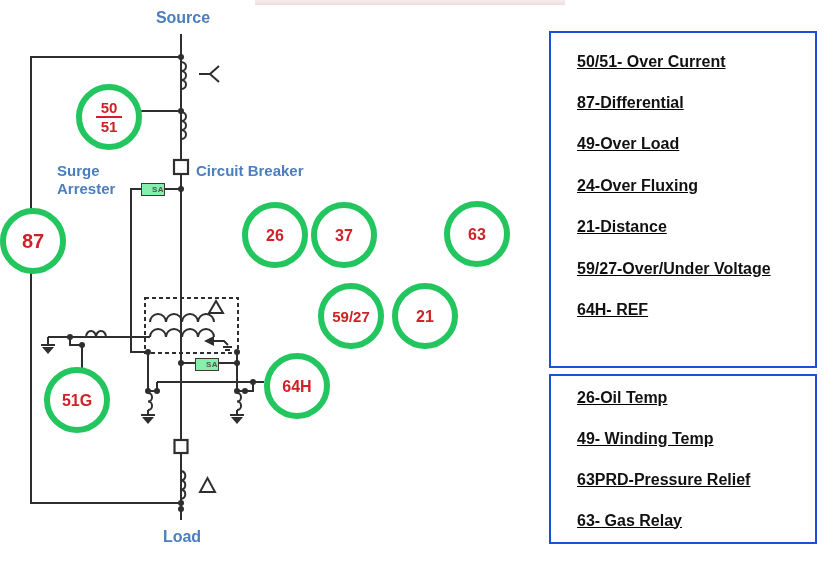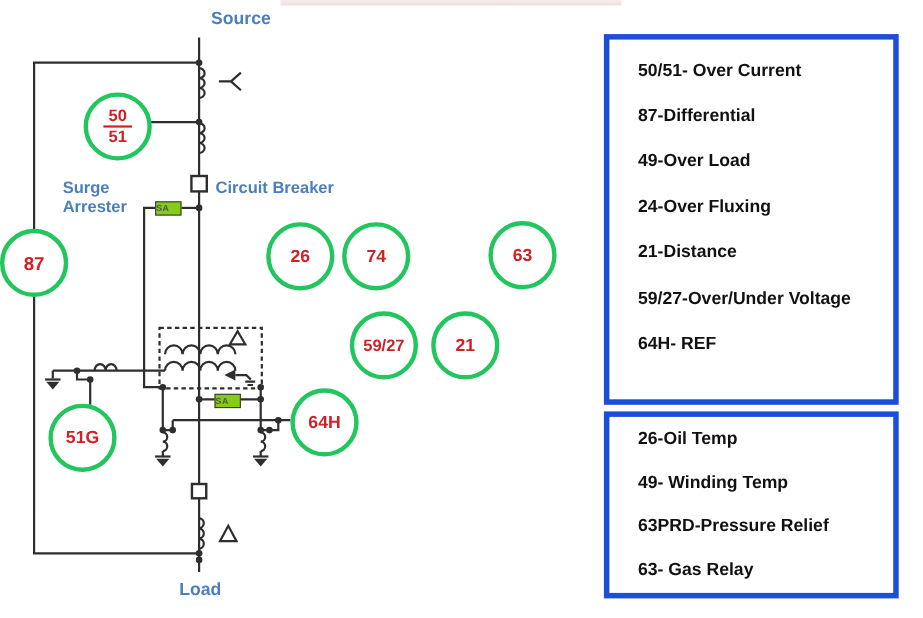--- a/index.html
+++ b/index.html
@@ -131,7 +131,7 @@
     </g>
   </svg>
 
-  <div class="blue-label" style="left:148px;top:9px;width:70px;text-align:center;margin-left:36px;">Source</div>
+  <div class="blue-label" style="left:148px;top:9px;width:70px;text-align:center;">Source</div>
   <div class="blue-label" style="left:147px;top:528px;width:70px;text-align:center;">Load</div>
   <div class="blue-label" style="left:196px;top:162px;font-size:15px;">Circuit Breaker</div>
   <div class="blue-label" style="left:57px;top:162px;font-size:15px;">Surge

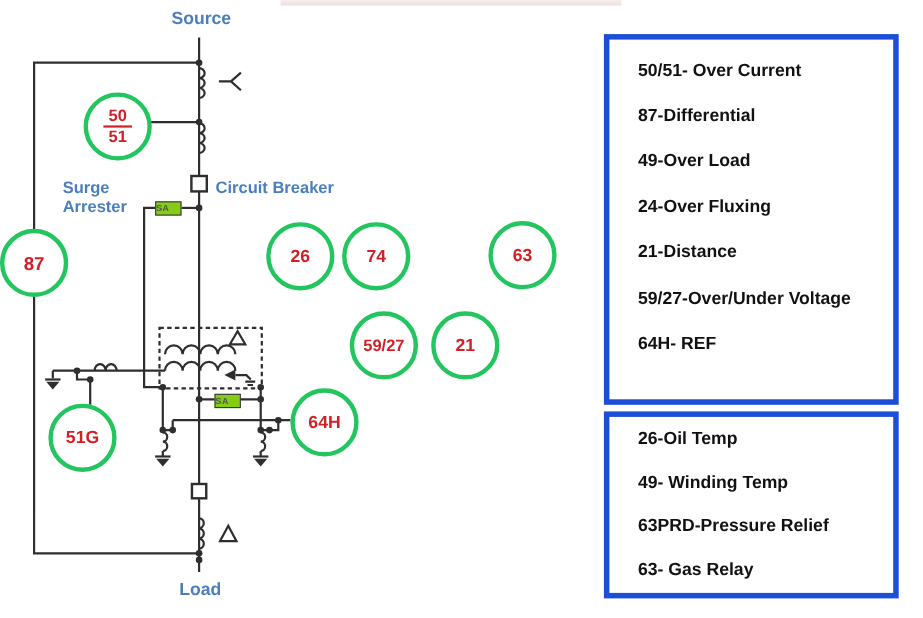--- a/index.html
+++ b/index.html
@@ -27,8 +27,8 @@
   }
   
   .legend-box{
-    position:absolute;left:549px;width:268px;border:5px solid #1d4ed8;background:#ffffff;
-    display:flex;flex-direction:column;box-sizing:border-box;padding-left:26px;
+    position:absolute;left:549px;width:268px;border:2px solid #1d4ed8;background:#ffffff;
+    display:flex;flex-direction:column;box-sizing:border-box;padding-left:26px;text-decoration:underline;
   }
   #legend-box-1{top:31px;height:337px;padding-top:8px;}
   #legend-box-2{top:374px;height:170px;padding-top:1px;}

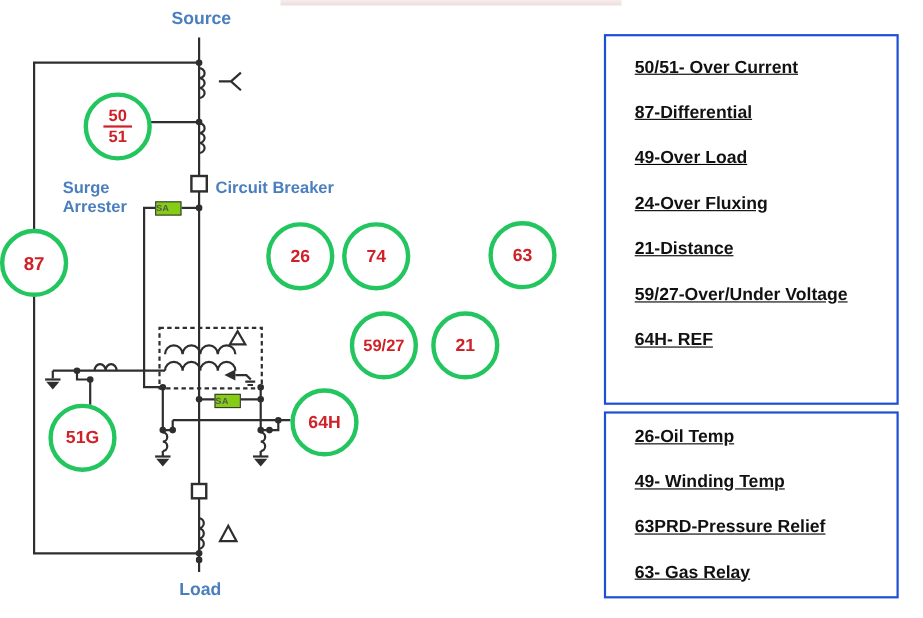--- a/index.html
+++ b/index.html
@@ -14,7 +14,7 @@
   }
   
   .relay{
-    position:absolute;width:54px;height:54px;border:4px solid #22c55e;border-radius:50%;
+    position:absolute;width:54px;height:54px;border:6px solid #22c55e;border-radius:50%;
     background:#ffffff;display:flex;flex-direction:column;align-items:center;justify-content:center;
     color:#cf2127;font-weight:bold;font-size:16px;line-height:17px;box-sizing:content-box;
   }

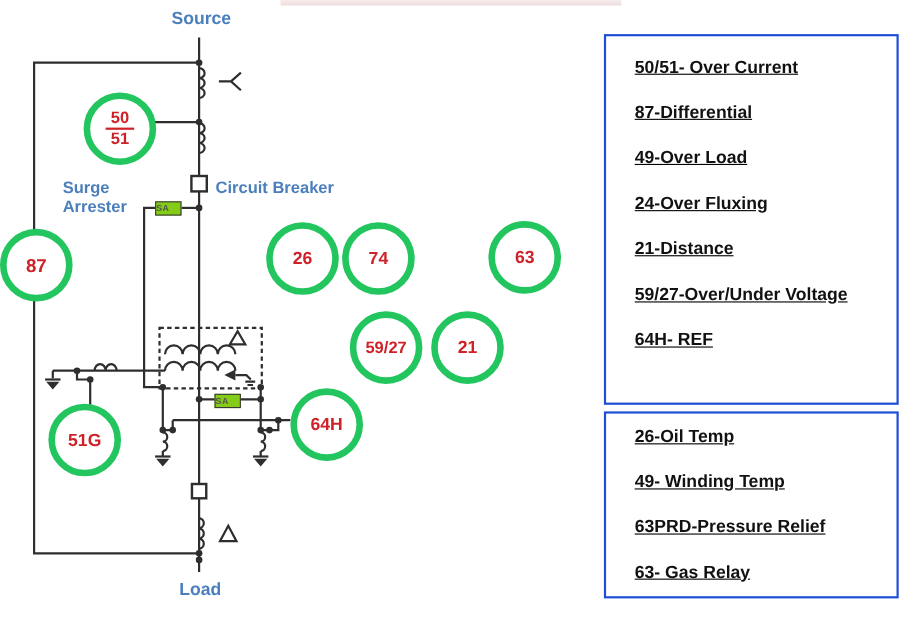--- a/index.html
+++ b/index.html
@@ -21,8 +21,8 @@
   .relay .frac-bar{width:26px;height:0;border-top:2.5px solid #cf2127;margin:1px 0;}
   
   .sa-box{
-    position:absolute;width:22px;height:11px;background:#84cc16;border:1.6px solid #3a3a3a;
-    display:flex;align-items:center;justify-content:flex-start;
+    position:absolute;width:22px;height:11px;background:#86efac;border:1.6px solid #3a3a3a;
+    display:flex;align-items:center;justify-content:flex-end;
     font-size:8px;font-weight:bold;color:#555;letter-spacing:0.5px;
   }
   

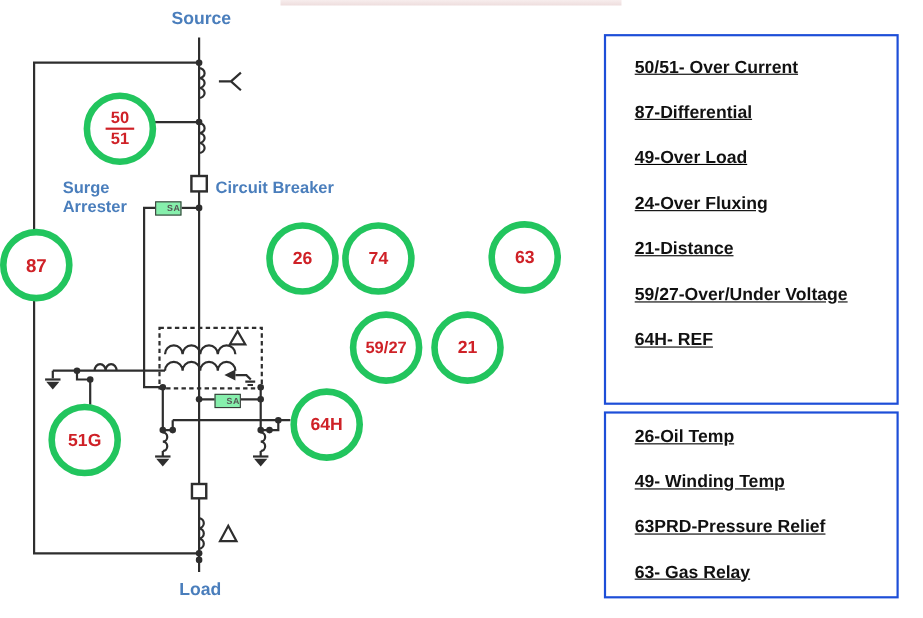--- a/index.html
+++ b/index.html
@@ -150,7 +150,7 @@
     <span style="font-size:15px;line-height:15px;">51</span>
   </div>
 
-  <div class="relay" style="left:0px;top:208px;font-size:17px;">
+  <div class="relay" style="left:0px;top:208px;font-size:20px;">
     <span>87</span>
   </div>
   <div class="relay" style="left:242px;top:202px;">

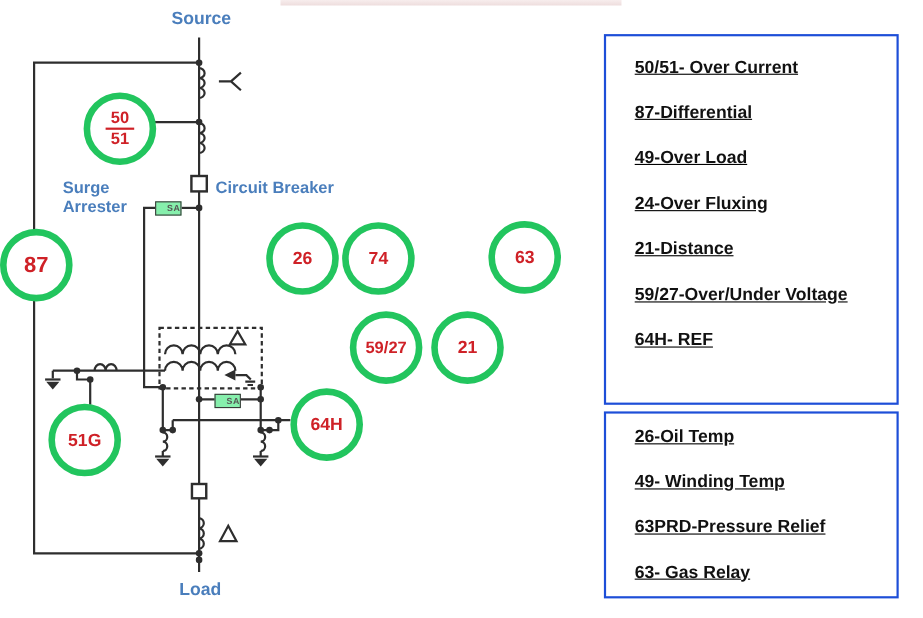--- a/index.html
+++ b/index.html
@@ -157,7 +157,7 @@
     <span>26</span>
   </div>
   <div class="relay" style="left:311px;top:202px;">
-    <span>74</span>
+    <span>37</span>
   </div>
   <div class="relay" style="left:444px;top:201px;">
     <span>63</span>

